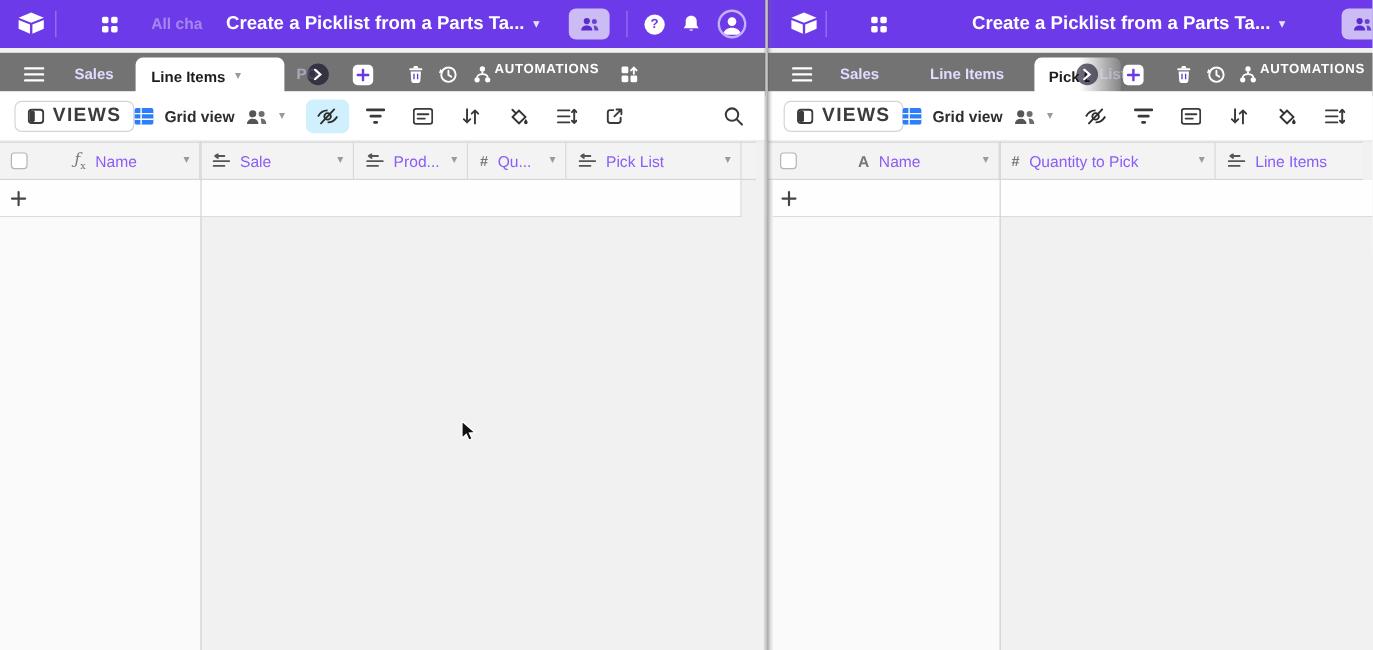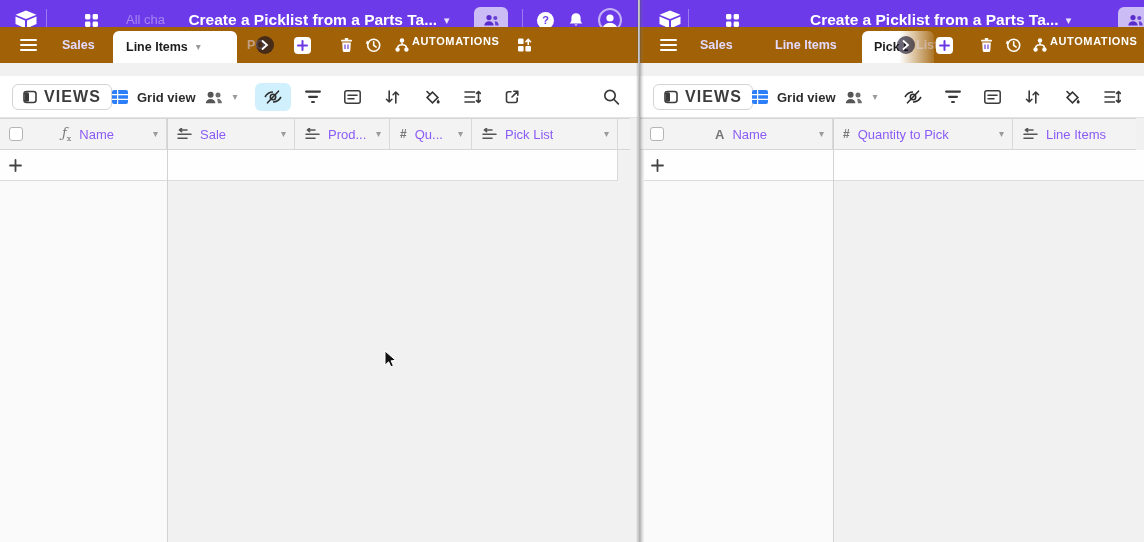--- a/index.html
+++ b/index.html
@@ -15,7 +15,7 @@
   .topbar .logo{position:absolute;top:10px;}
   .vdiv{position:absolute;top:9px;width:1px;height:22px;background:rgba(255,255,255,.32);}
   .appgrid{position:absolute;top:13px;}
-  .ghost-save{position:absolute;top:12px;font-size:13px;color:rgba(255,255,255,.38);white-space:nowrap;}
+  .ghost-save{position:absolute;top:12px;font-size:13px;color:rgba(255,255,255,.38);white-space:nowrap;font-weight:bold;}
   .titlewrap{position:absolute;top:0;height:40px;display:flex;align-items:center;gap:7px;white-space:nowrap;}
   .titlewrap.center{left:0;right:0;justify-content:center;}
   .apptitle{color:#fff;font-size:15.5px;font-weight:600;}

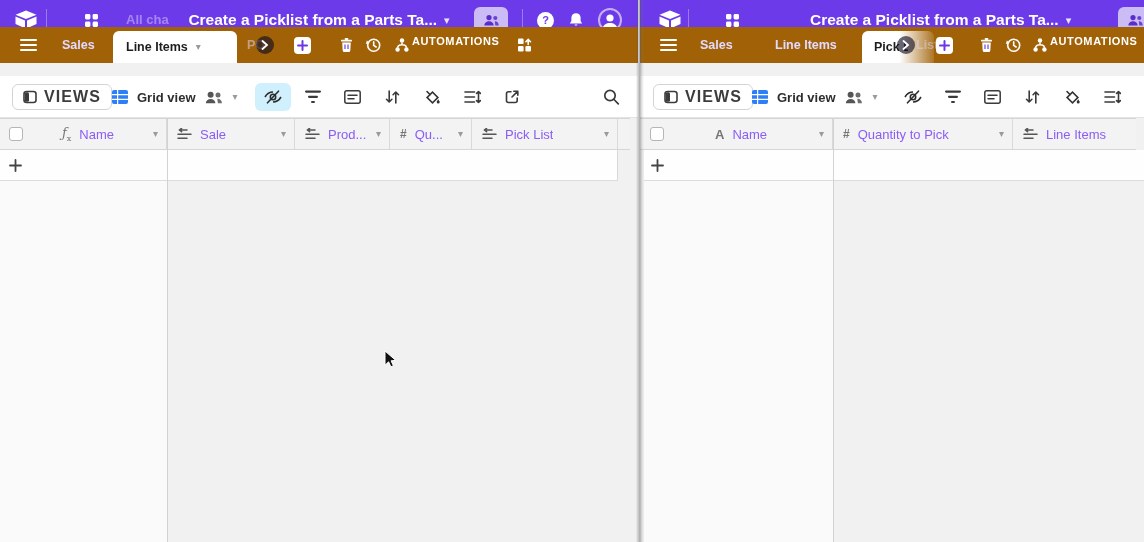--- a/index.html
+++ b/index.html
@@ -29,7 +29,7 @@
   .avatar svg{position:absolute;left:1px;top:2px;}
 
   
-  .tabsbar{position:absolute;top:27px;left:0;right:0;height:36px;background:#a16207;}
+  .tabsbar{position:absolute;top:44px;left:0;right:0;height:36px;background:#737373;}
   .tabsbar *{box-sizing:border-box;}
   .tabname{position:absolute;top:0;height:36px;display:flex;align-items:center;
            color:#e3daff;font-size:12.5px;font-weight:600;white-space:nowrap;}

